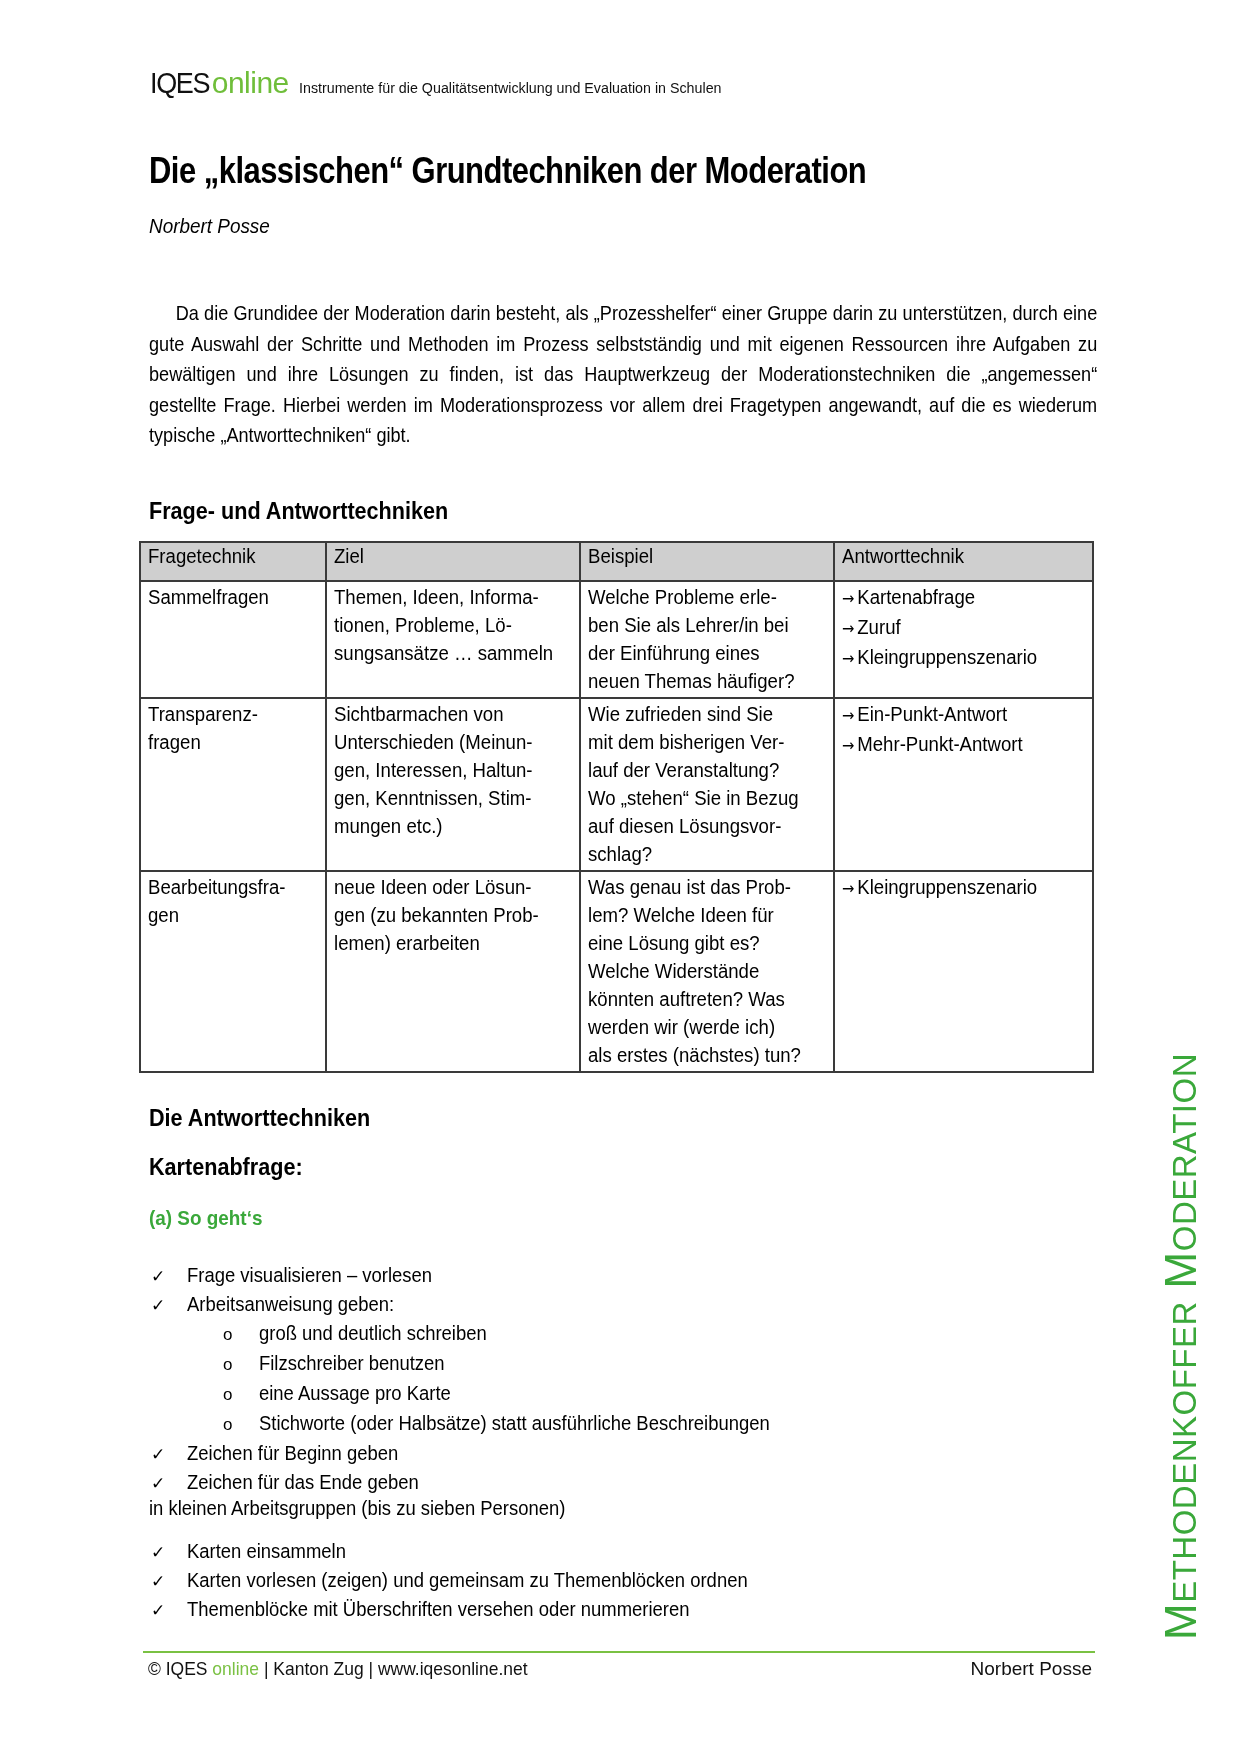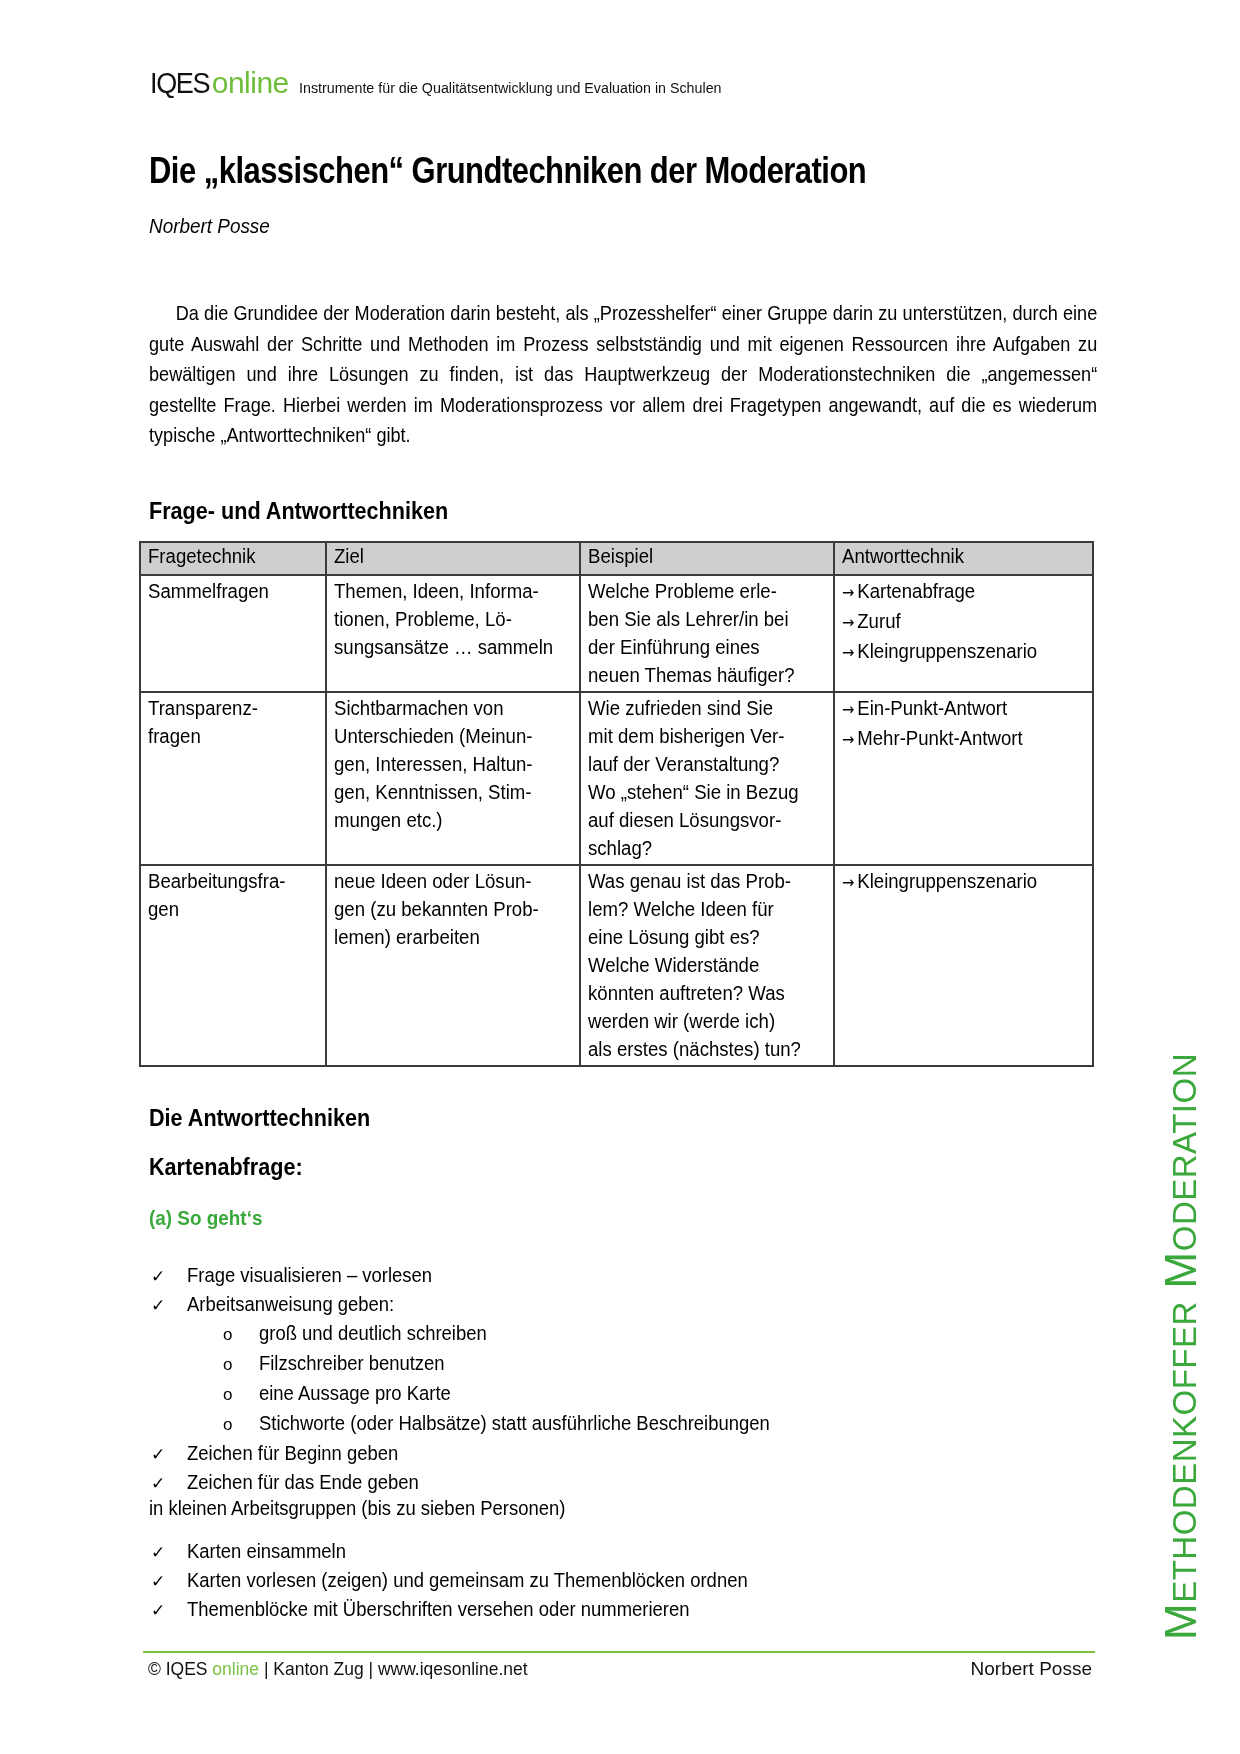--- a/index.html
+++ b/index.html
@@ -26,7 +26,7 @@
   
   .qa-table { left: 139px; top: 541px; border-collapse: collapse; font-size: 20px; }
   .qa-table th, .qa-table td { border: 2px solid #3a3a3a; vertical-align: top; text-align: left; padding: 1px 7px 2px 7px; line-height: 28px; font-weight: normal; }
-  .qa-table th { background: #cfcfcf; padding-top: 0; padding-bottom: 4px; line-height: 27px; }
+  .qa-table th { background: #cfcfcf; padding-top: 0; padding-bottom: 10px; line-height: 27px; }
   .qa-table td .cell, .qa-table th .cell { display: block; transform: scaleX(0.93); transform-origin: left; white-space: pre-line; }
   .col1 { width: 170px; } .col2 { width: 238px; } .col3 { width: 238px; } .col4 { width: 243px; margin-top: 20px; }
   .arrow { font-family: "DejaVu Sans", sans-serif; font-size: 16px; margin-right: 3px; }

